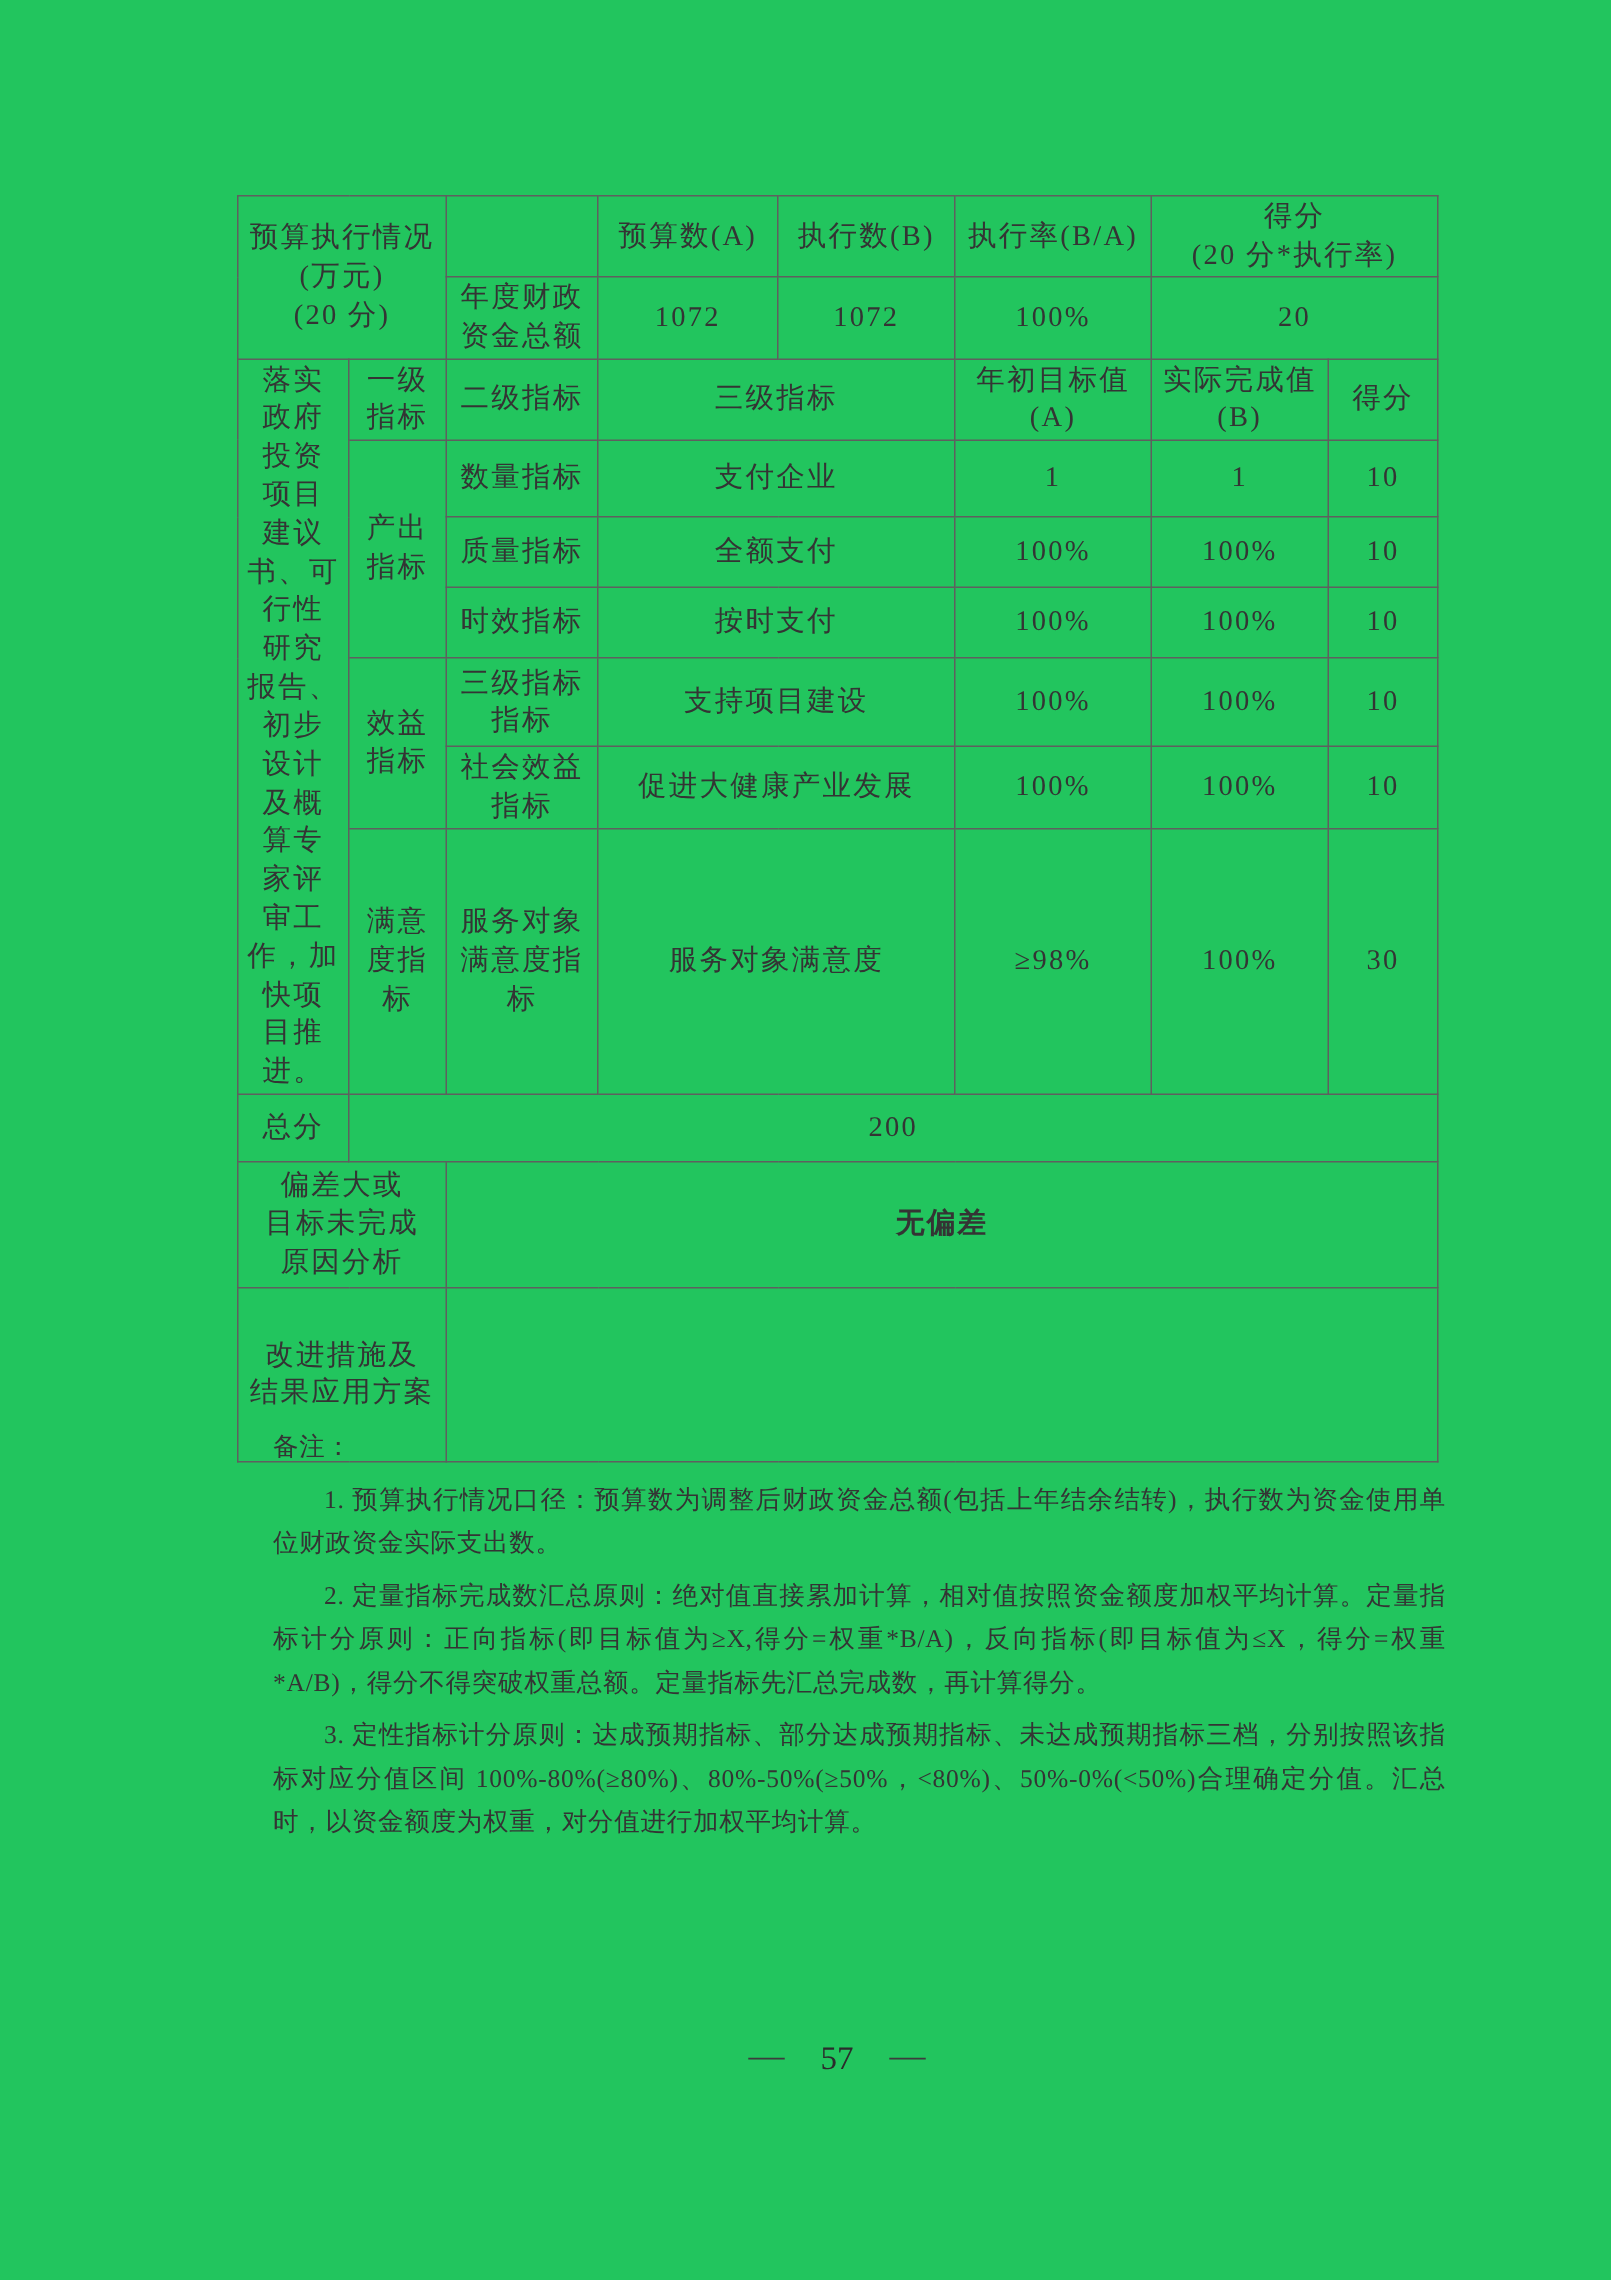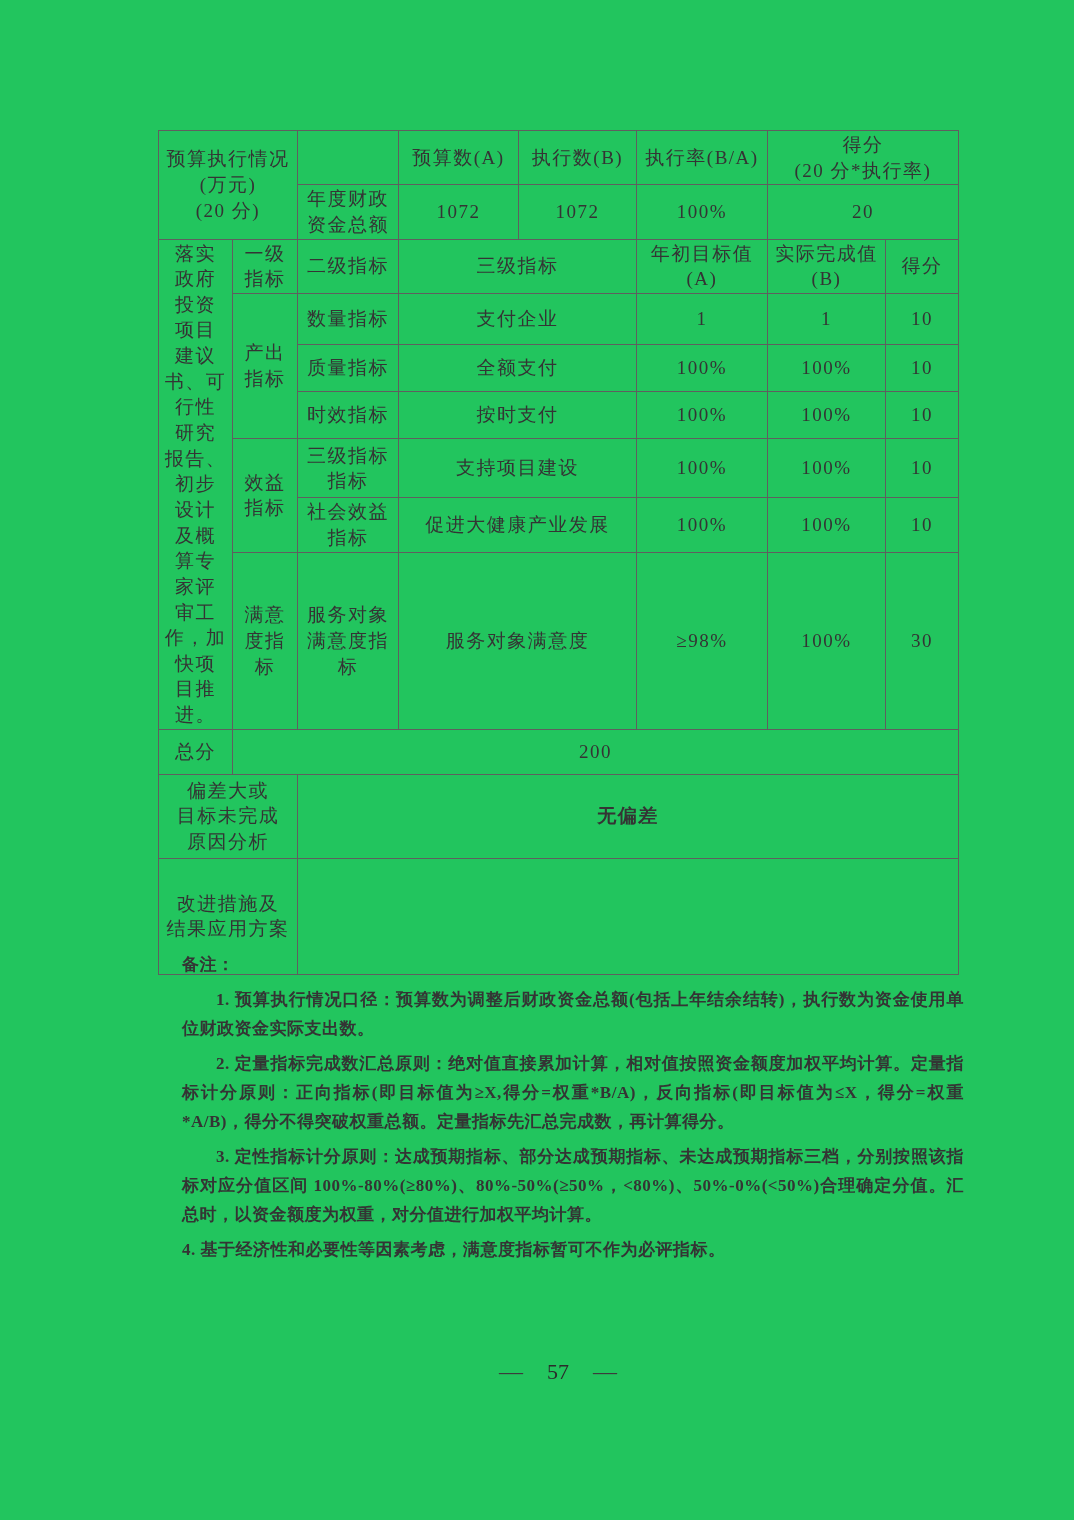--- a/index.html
+++ b/index.html
@@ -62,7 +62,6 @@
     color: #343434;
     text-align: justify;
     letter-spacing: 0.5px;
-    font-weight: bold;
   }
   .notes p { margin: 0; }
   .notes p.gap { margin-top: 6px; }

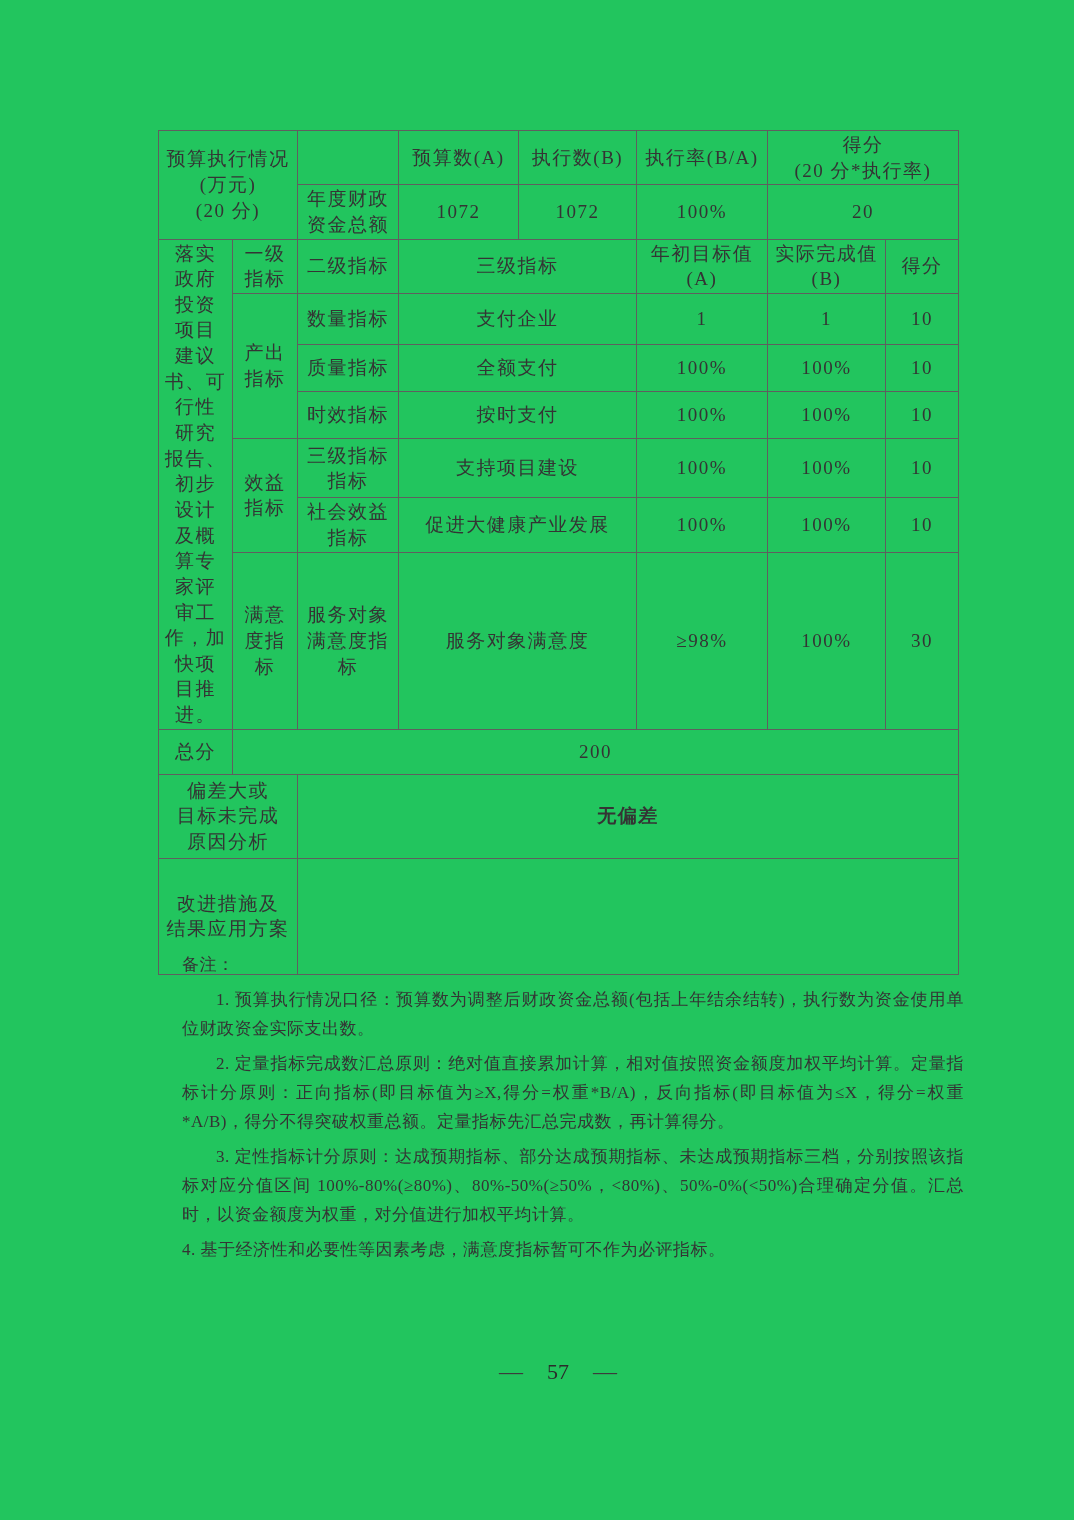--- a/index.html
+++ b/index.html
@@ -233,7 +233,6 @@
     <p class="indent gap">1. 预算执行情况口径：预算数为调整后财政资金总额(包括上年结余结转)，执行数为资金使用单位财政资金实际支出数。</p>
     <p class="indent gap">2. 定量指标完成数汇总原则：绝对值直接累加计算，相对值按照资金额度加权平均计算。定量指标计分原则：正向指标(即目标值为≥X,得分=权重*B/A)，反向指标(即目标值为≤X，得分=权重*A/B)，得分不得突破权重总额。定量指标先汇总完成数，再计算得分。</p>
     <p class="indent gap">3. 定性指标计分原则：达成预期指标、部分达成预期指标、未达成预期指标三档，分别按照该指标对应分值区间 100%-80%(≥80%)、80%-50%(≥50%，&lt;80%)、50%-0%(&lt;50%)合理确定分值。汇总时，以资金额度为权重，对分值进行加权平均计算。</p>
-    <p class="gap">4. 基于经济性和必要性等因素考虑，满意度指标暂可不作为必评指标。</p>
   </div>
 
   <div class="pageno">

